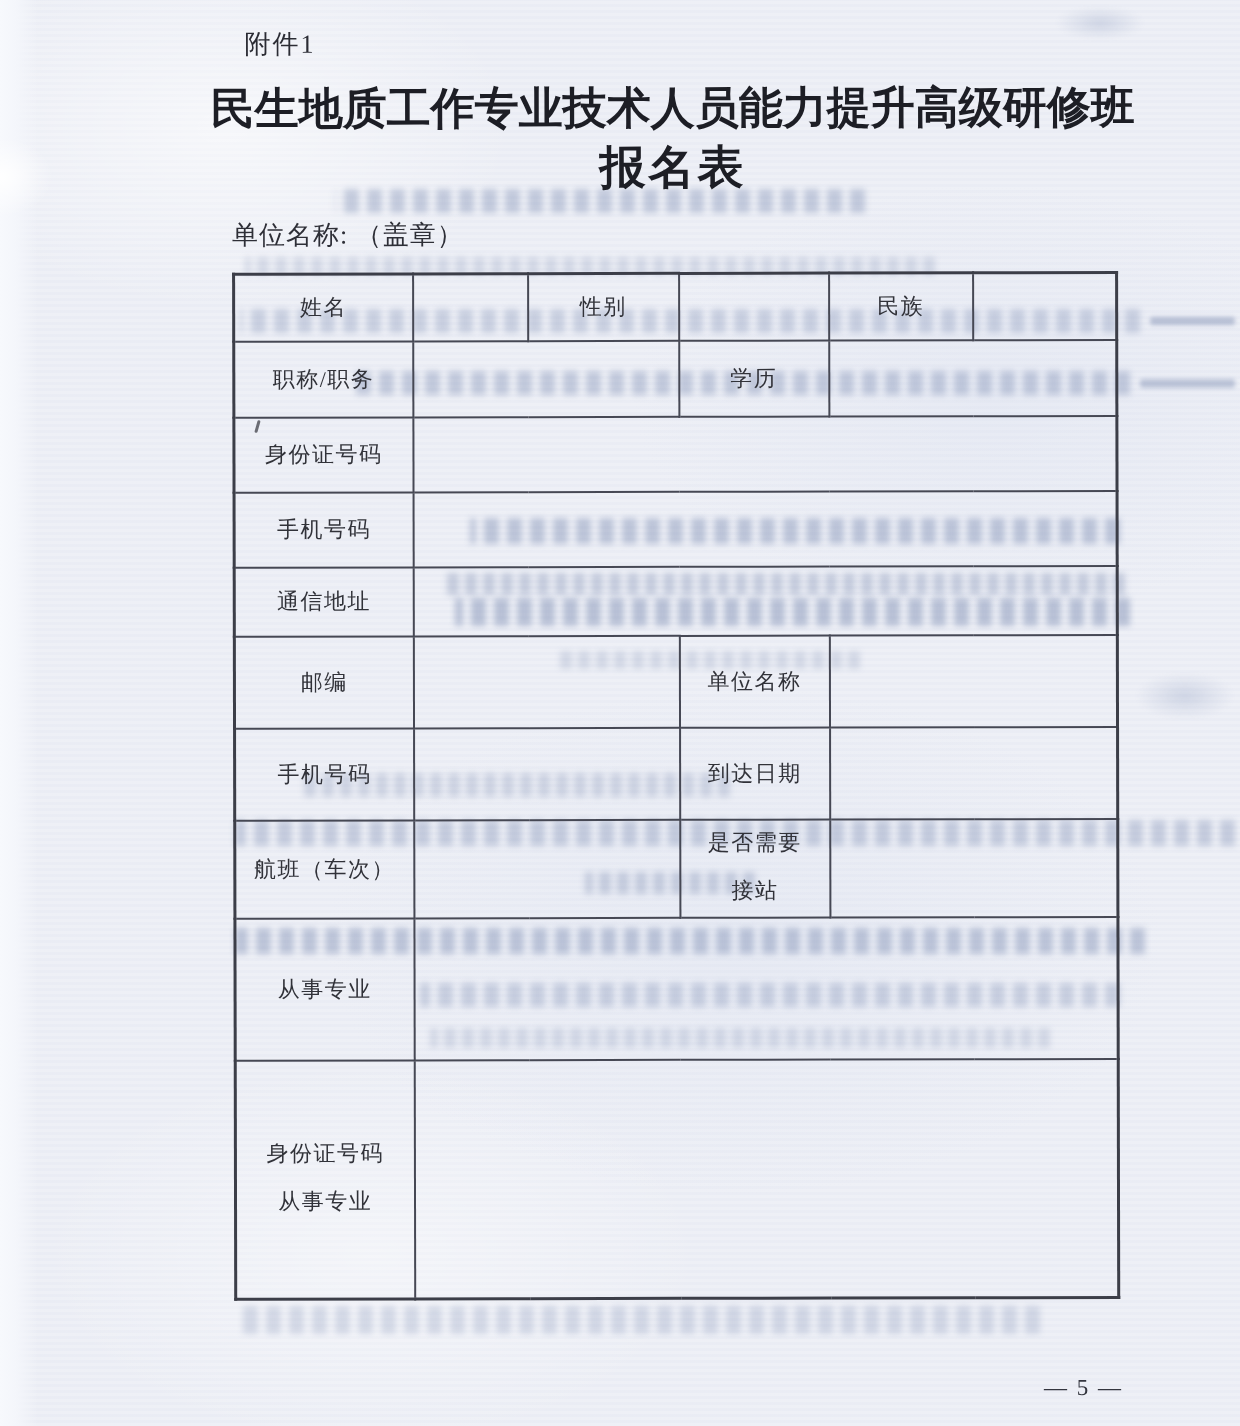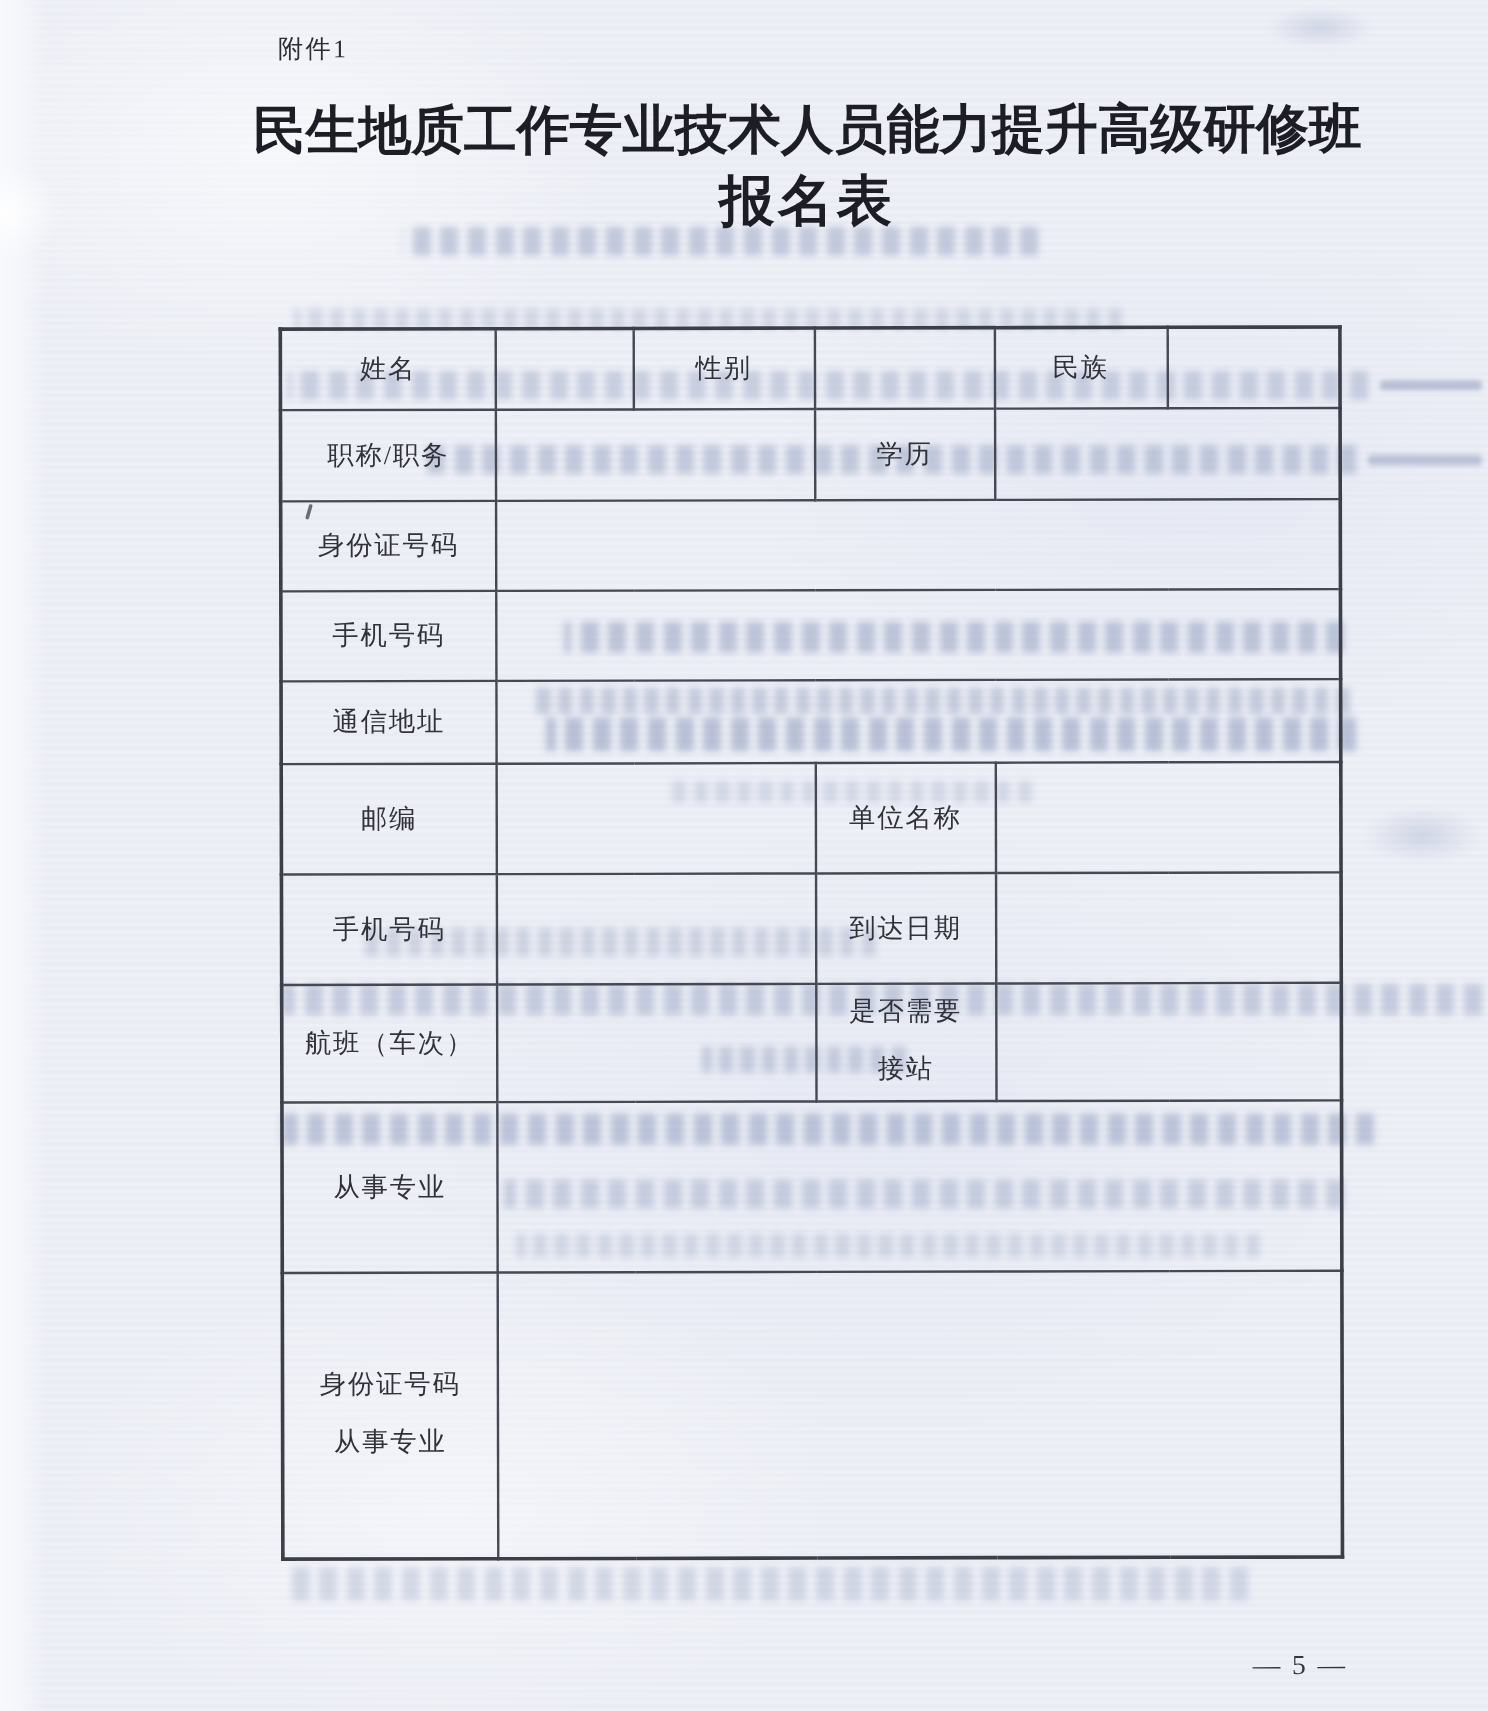--- a/index.html
+++ b/index.html
@@ -50,8 +50,8 @@
   }
   .content { position: absolute; left: 0; top: 0; width: 1240px; height: 1426px; z-index: 2; transform: rotate(-0.12deg); }
   .attachment {
-    position: absolute; left: 233px; top: 26px;
-    font-size: 21px; color: #2b2c34; letter-spacing: 2px;
+    position: absolute; left: 246px; top: 26px;
+    font-size: 26px; color: #2b2c34; letter-spacing: 2px;
   }
   .title-line1 {
     position: absolute; left: 168px; top: 79px; width: 1012px;

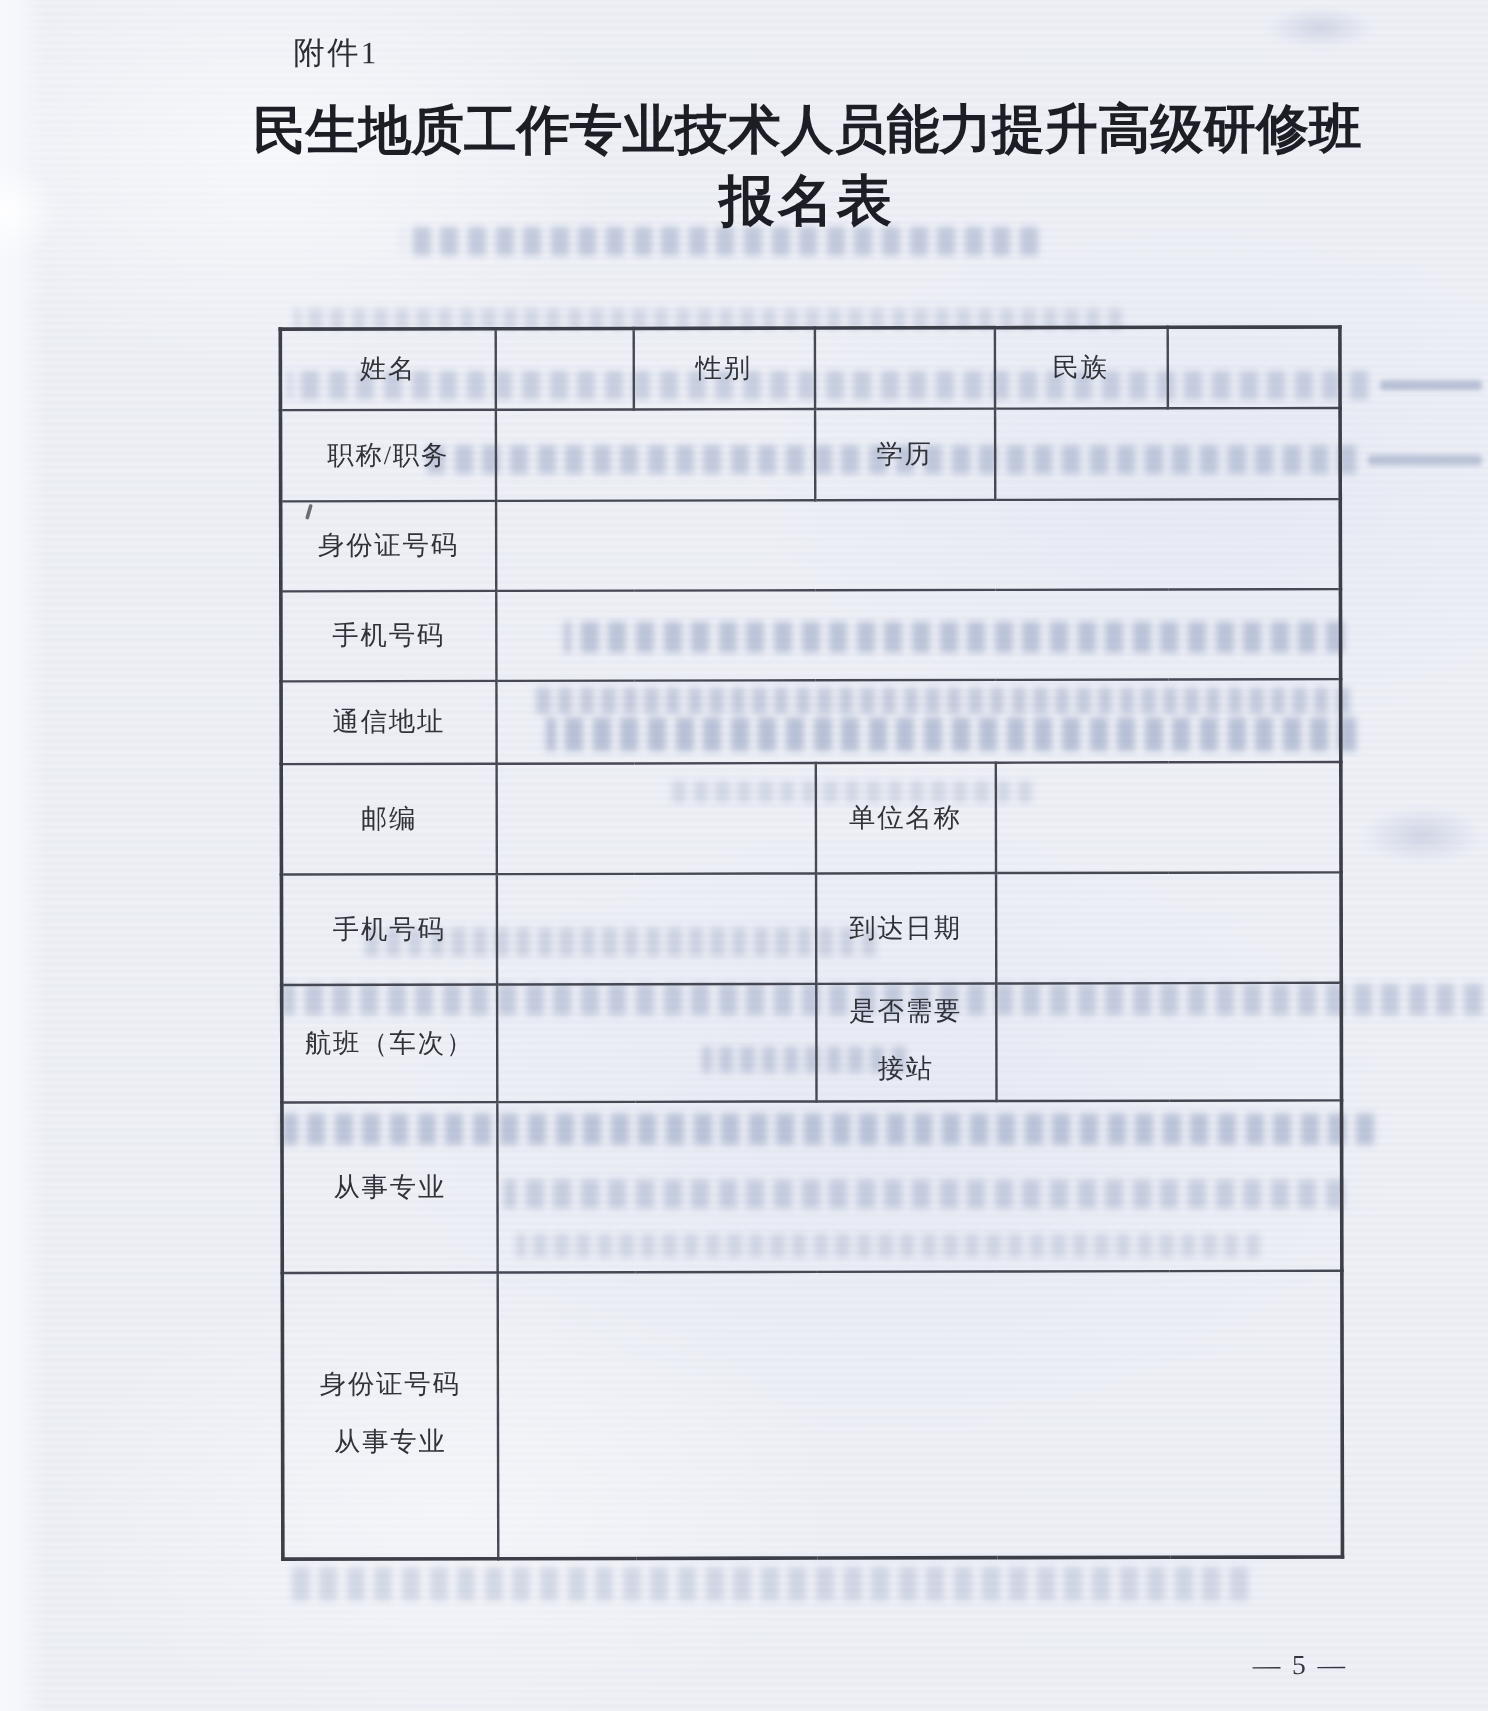--- a/index.html
+++ b/index.html
@@ -126,6 +126,7 @@
   <div class="title-line1">民生地质工作专业技术人员能力提升高级研修班</div>
   <div class="title-line2">报名表</div>
 
+  <div class="unit-name">单位名称: （盖章）</div>
 
   <table class="form">
     <colgroup>

